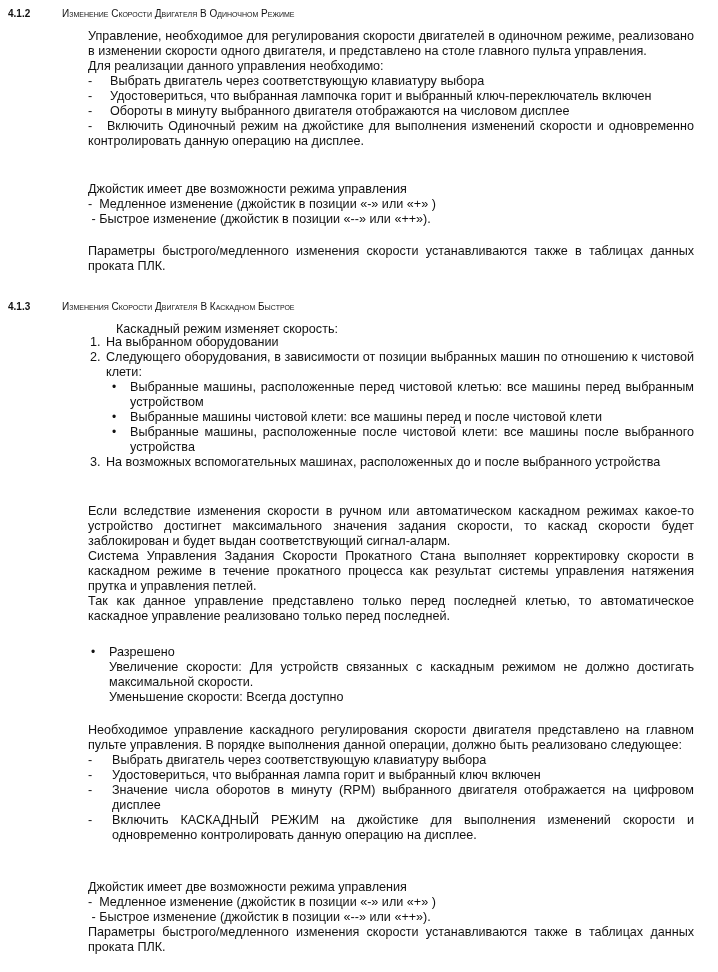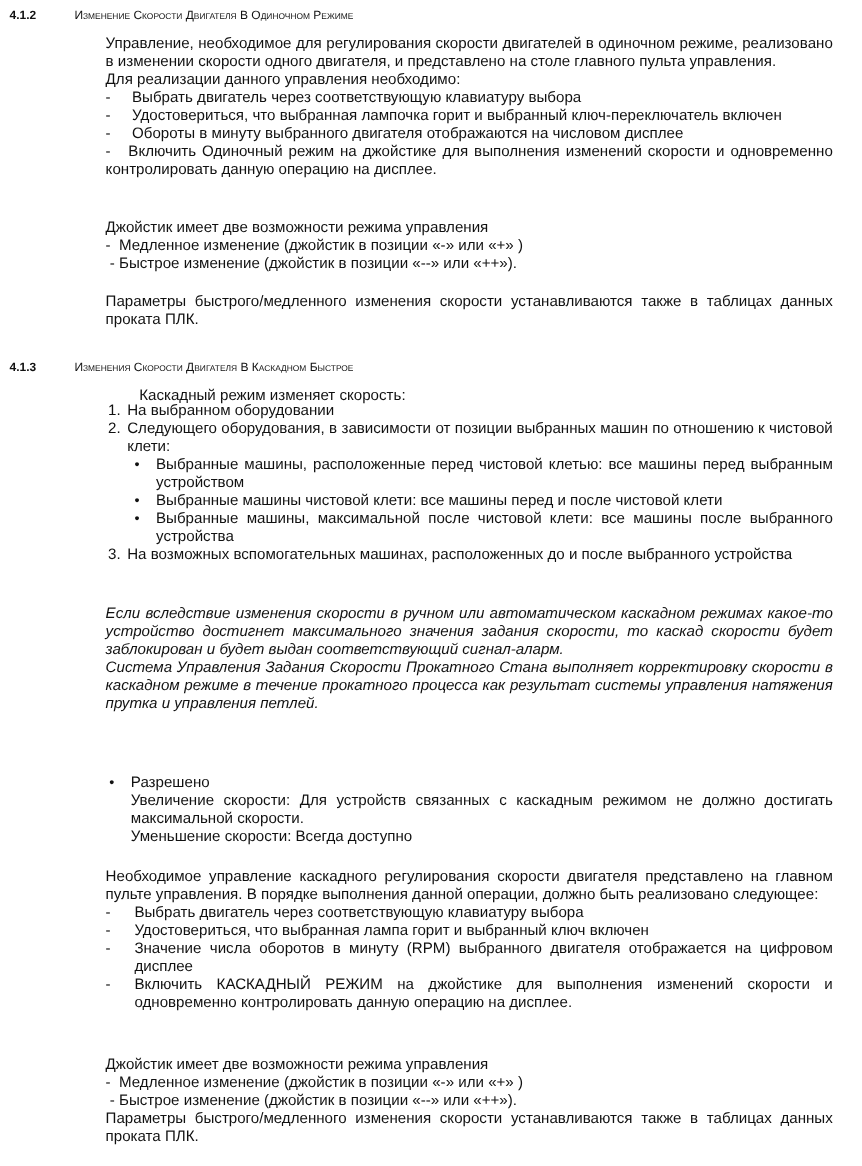--- a/index.html
+++ b/index.html
@@ -92,7 +92,7 @@
     </div>
     <div class="bul-item" style="margin-left:4px;">
       <span class="mark">•</span>
-      <p class="j last-left">Выбранные машины, максимальной после чистовой клети: все машины после выбранного устройства</p>
+      <p class="j last-left">Выбранные машины, расположенные после чистовой клети: все машины после выбранного устройства</p>
     </div>
   </div>
   <div class="num-item">

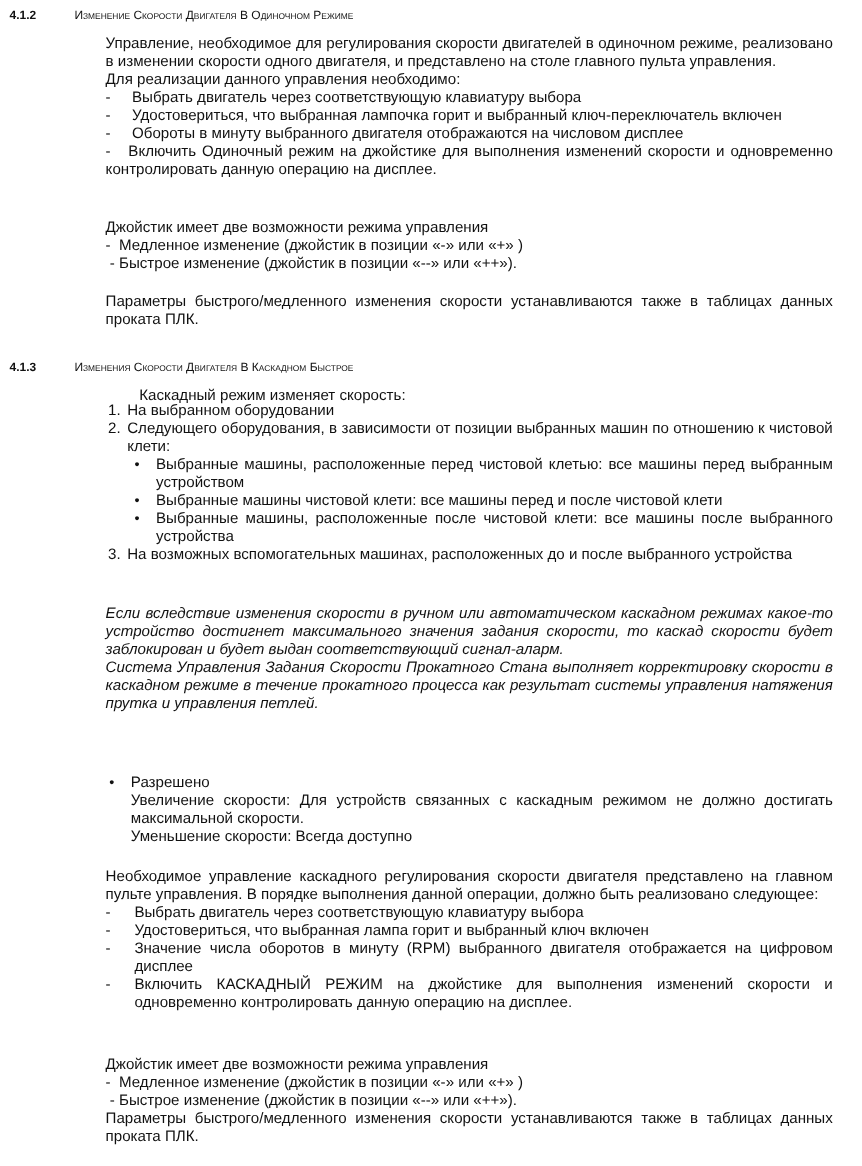--- a/index.html
+++ b/index.html
@@ -101,7 +101,7 @@
   </div>
 </div>
 
-<div class="block" style="top:504px;font-style:italic;">
+<div class="block" style="top:504px;">
   <p class="j last-left">Если вследствие изменения скорости в ручном или автоматическом каскадном режимах какое-то устройство достигнет максимального значения задания скорости, то каскад скорости будет заблокирован и будет выдан соответствующий сигнал-аларм.</p>
   <p class="j last-left">Система Управления Задания Скорости Прокатного Стана выполняет корректировку скорости в каскадном режиме в течение прокатного процесса как результат системы управления натяжения прутка и управления петлей.</p>
 </div>

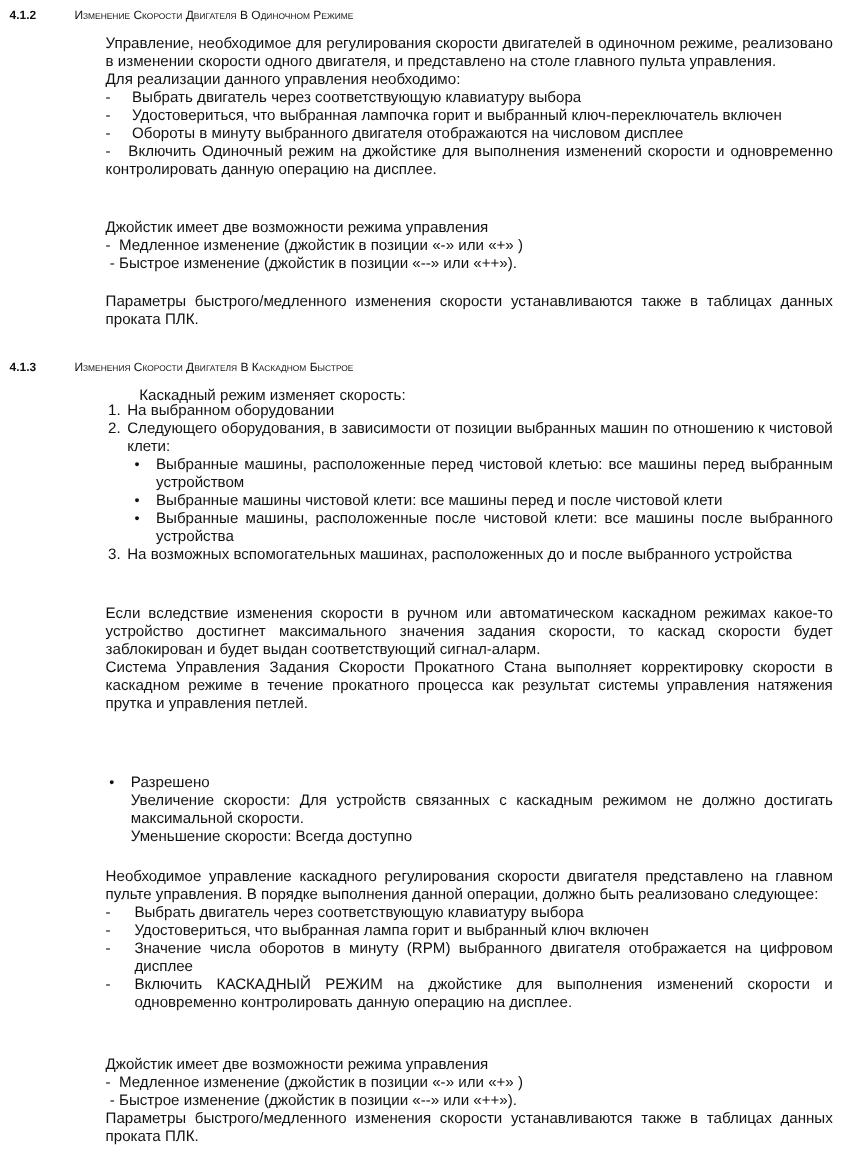--- a/index.html
+++ b/index.html
@@ -104,6 +104,7 @@
 <div class="block" style="top:504px;">
   <p class="j last-left">Если вследствие изменения скорости в ручном или автоматическом каскадном режимах какое-то устройство достигнет максимального значения задания скорости, то каскад скорости будет заблокирован и будет выдан соответствующий сигнал-аларм.</p>
   <p class="j last-left">Система Управления Задания Скорости Прокатного Стана выполняет корректировку скорости в каскадном режиме в течение прокатного процесса как результат системы управления натяжения прутка и управления петлей.</p>
+  <p class="j last-left">Так как данное управление представлено только перед последней клетью, то автоматическое каскадное управление реализовано только перед последней.</p>
 </div>
 
 <div class="block" style="top:645px; left:89px; width:605px;">

